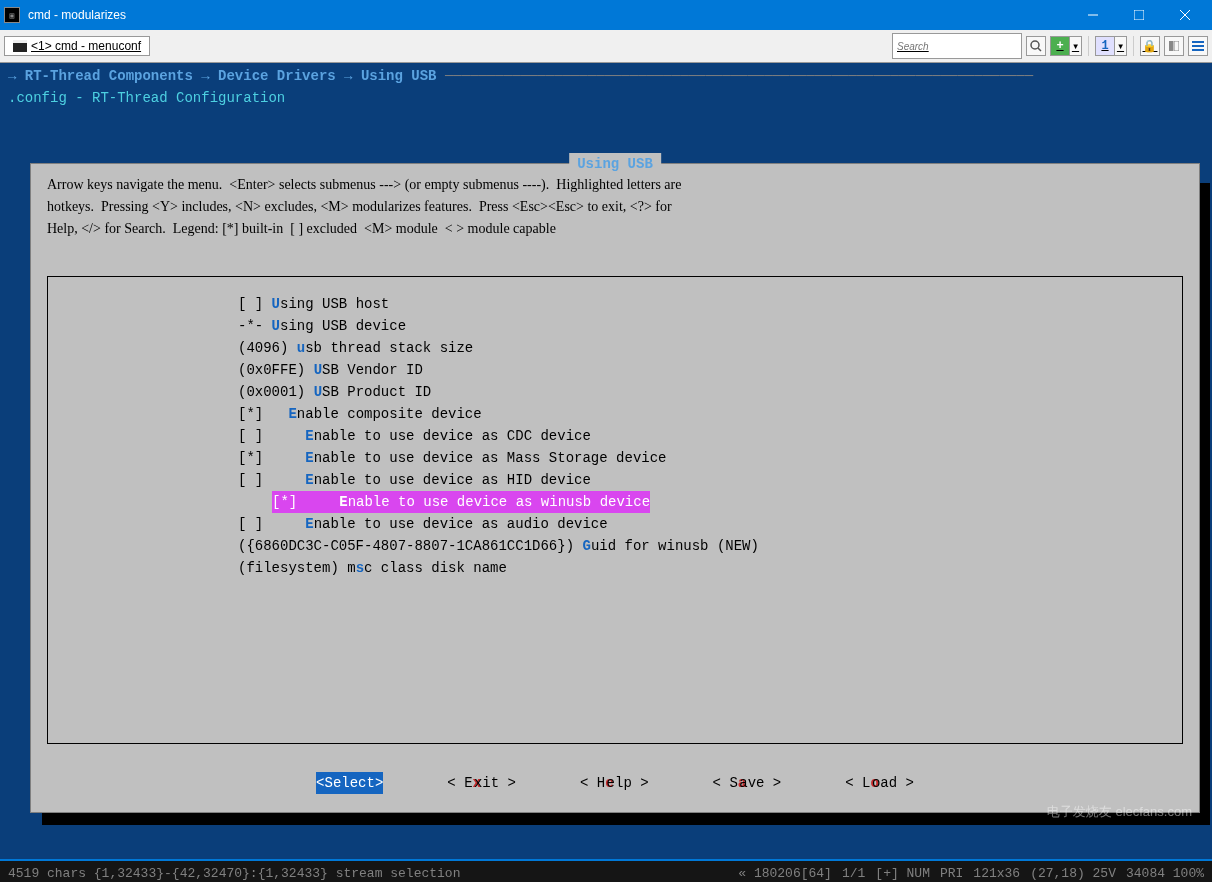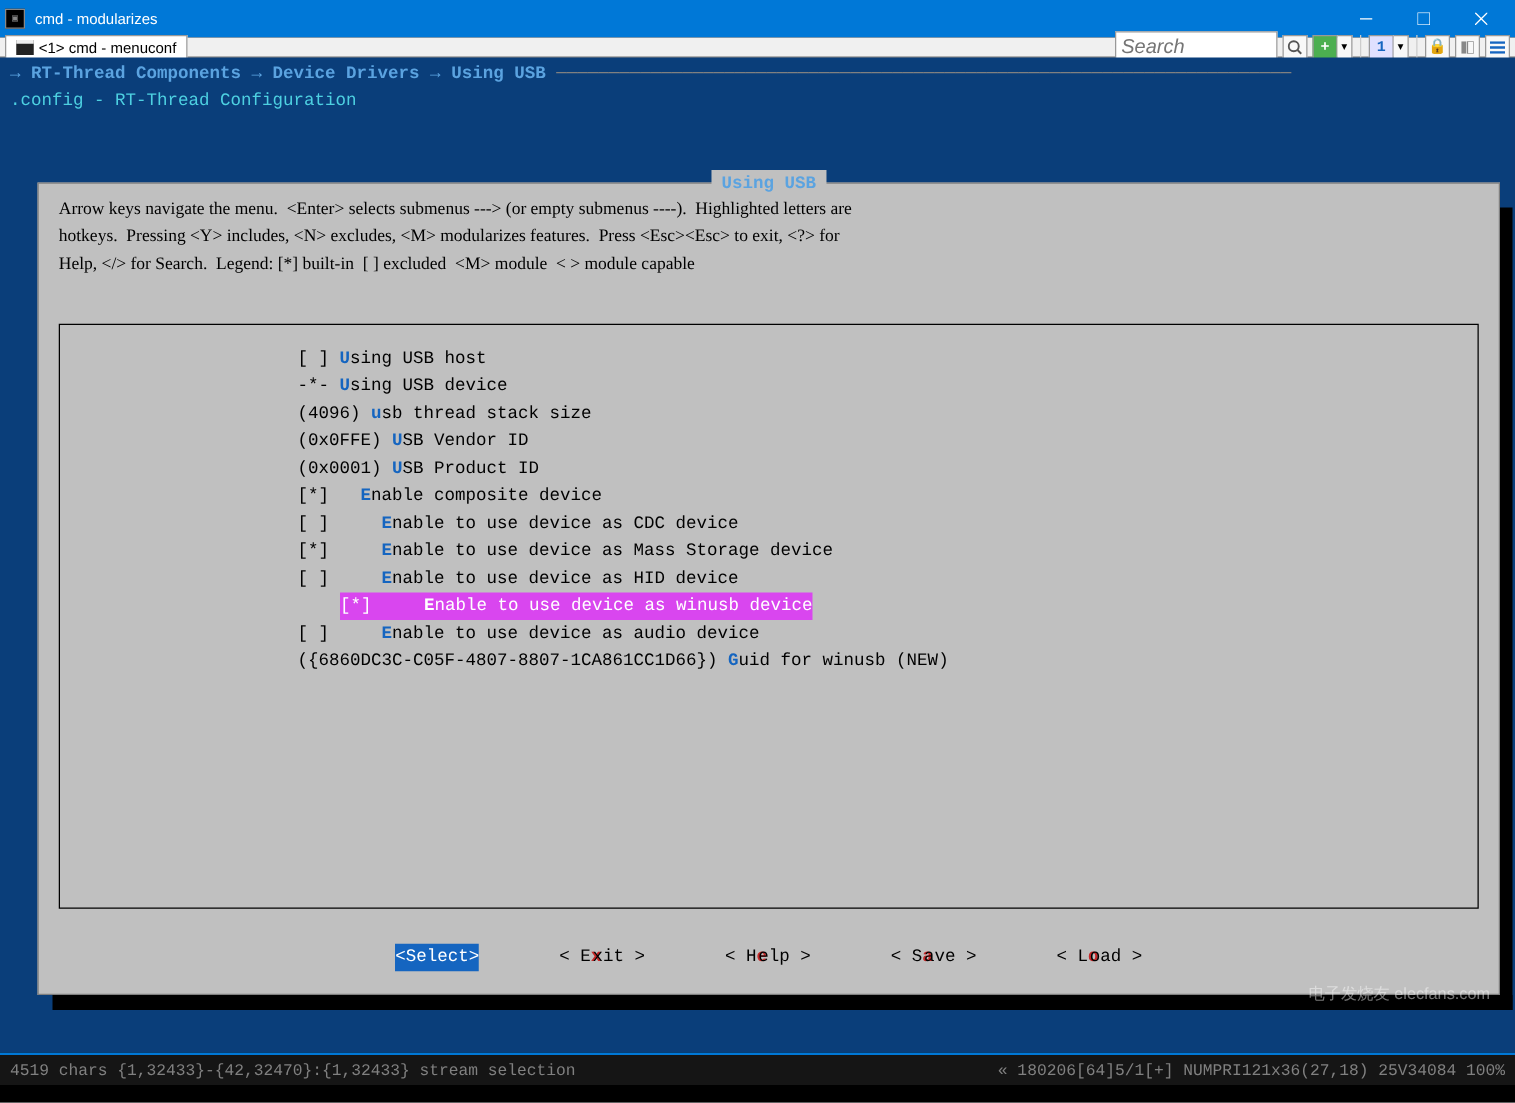--- a/index.html
+++ b/index.html
@@ -11,7 +11,7 @@
 .titlebar-controls { display: flex; }
 .titlebar-btn { width: 46px; height: 30px; display: flex; align-items: center; justify-content: center; color: #fff; }
 
-.toolbar { background: #f0f0f0; height: 16px; display: flex; align-items: center; padding: 0 4px; border-bottom: 1px solid #999; gap: 4px; }
+.toolbar { background: #f0f0f0; height: 33px; display: flex; align-items: center; padding: 0 4px; border-bottom: 1px solid #999; gap: 4px; text-decoration: underline; }
 .tab { background: #fff; border: 1px solid #999; padding: 2px 8px; font-family: 'Segoe UI', sans-serif; font-size: 12px; display: flex; align-items: center; gap: 4px; }
 .tab-icon { width: 14px; height: 12px; background: #222; border-top: 3px solid #eee; }
 .toolbar-spacer { flex: 1; }

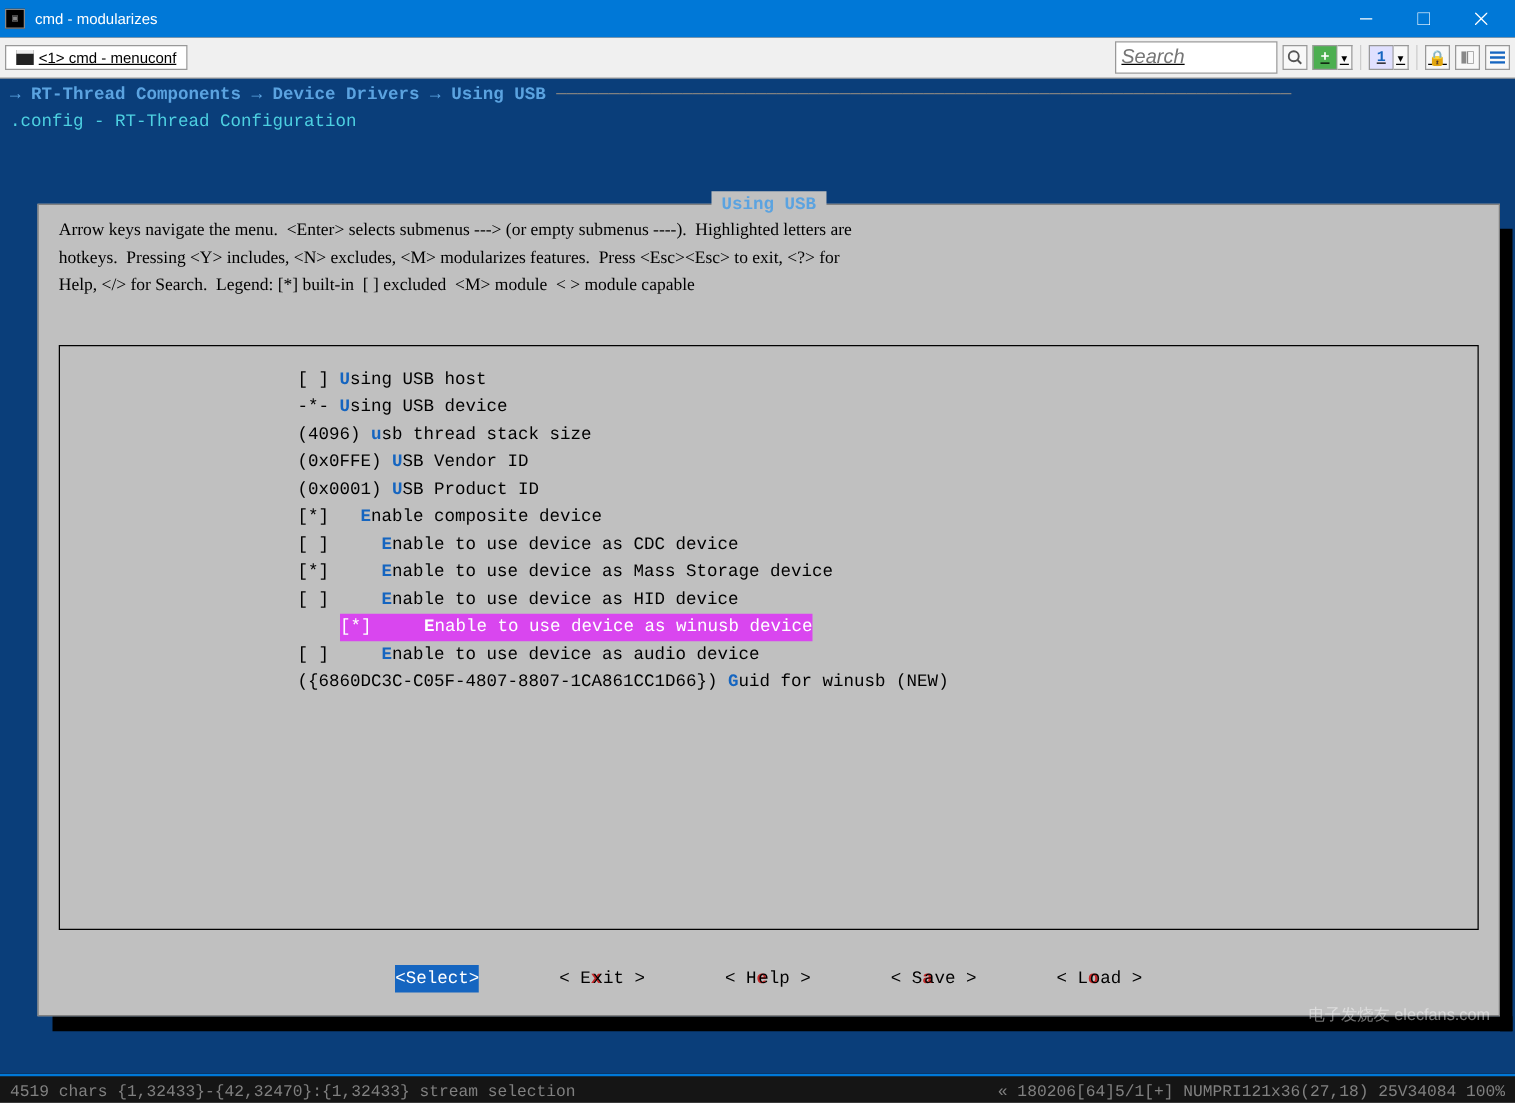--- a/index.html
+++ b/index.html
@@ -15,7 +15,7 @@
 .tab { background: #fff; border: 1px solid #999; padding: 2px 8px; font-family: 'Segoe UI', sans-serif; font-size: 12px; display: flex; align-items: center; gap: 4px; }
 .tab-icon { width: 14px; height: 12px; background: #222; border-top: 3px solid #eee; }
 .toolbar-spacer { flex: 1; }
-.search-box { width: 130px; height: 20px; border: 1px solid #999; padding: 12px 4px; font-style: italic; color: #999; font-size: 16px; }
+.search-box { width: 130px; height: 20px; border: 1px solid #999; padding: 12px 4px; font-style: italic; color: #999; font-size: 10px; }
 .search-btn { width: 20px; height: 20px; border: 1px solid #999; background: #f8f8f8; display: flex; align-items: center; justify-content: center; }
 .tool-btn { width: 20px; height: 20px; border: 1px solid #999; display: flex; align-items: center; justify-content: center; font-size: 12px; }
 .tool-btn.green { background: #4caf50; color: #fff; font-weight: bold; }

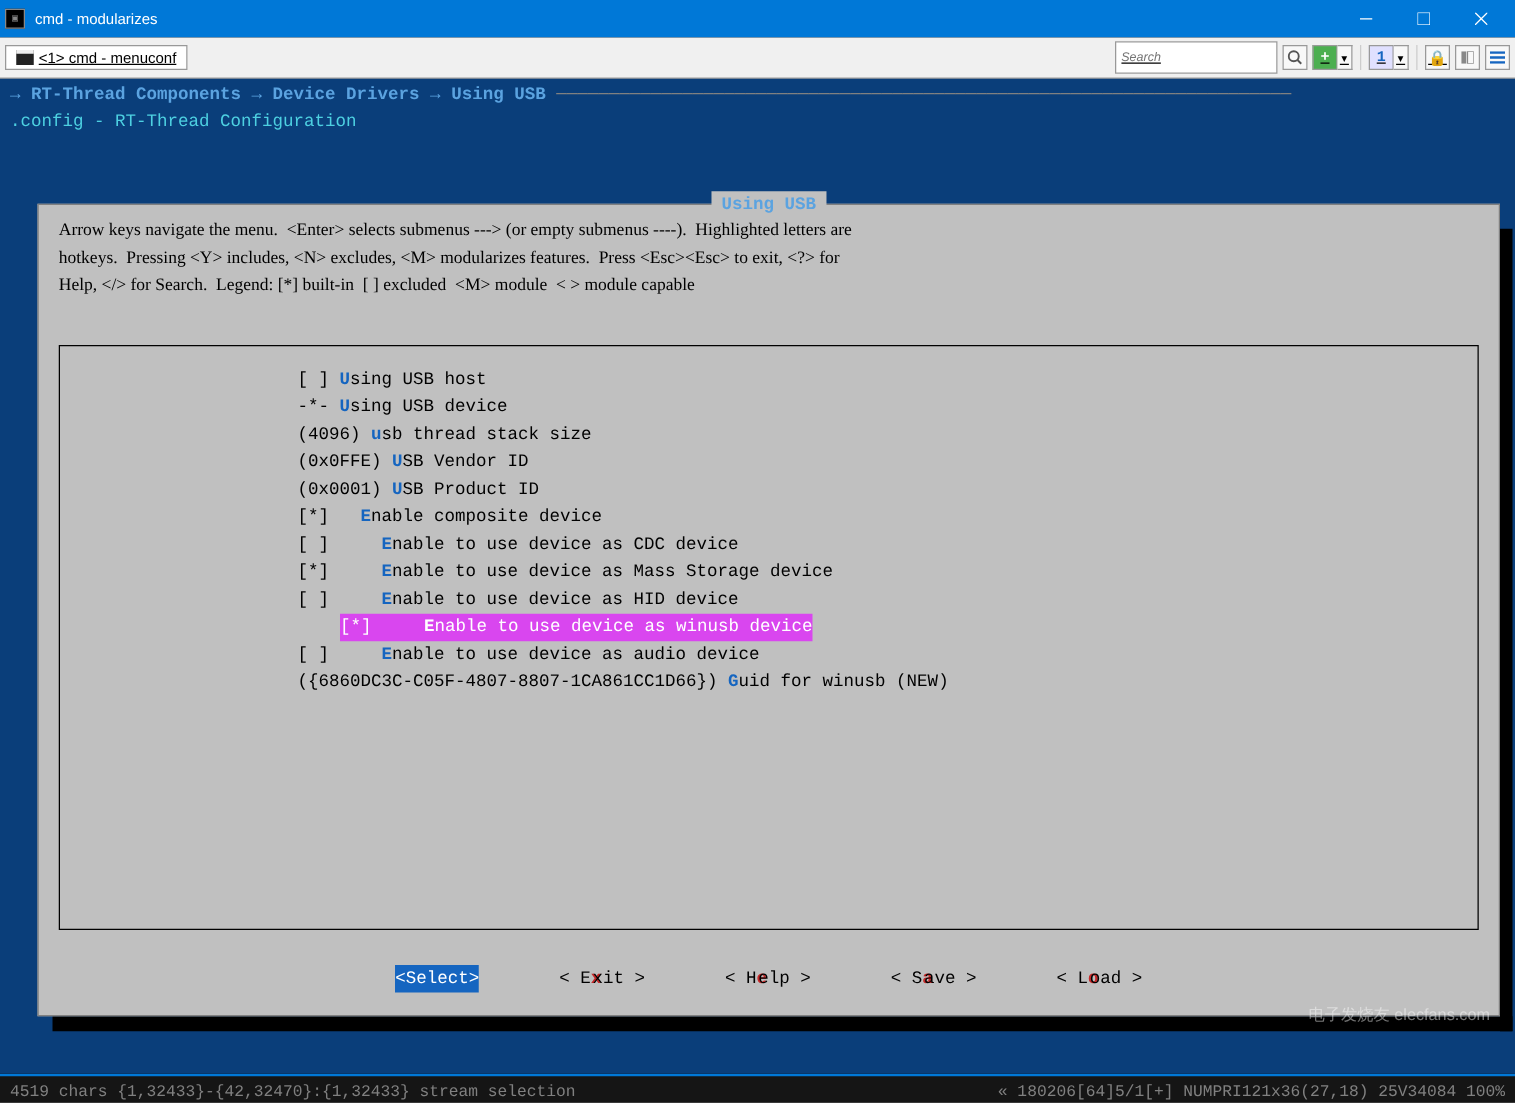--- a/index.html
+++ b/index.html
@@ -151,6 +151,7 @@
           <div class="menu-line selected"><span class="sel-inner">[*]     <span class="hl">E</span>nable to use device as winusb device</span></div>
           <div class="menu-line">[ ]     <span class="hl">E</span>nable to use device as audio device</div>
           <div class="menu-line">({6860DC3C-C05F-4807-8807-1CA861CC1D66}) <span class="hl">G</span>uid for winusb (NEW)</div>
+          <div class="menu-line">(filesystem) m<span class="hl">s</span>c class disk name</div>
         </div>
     </div>
 

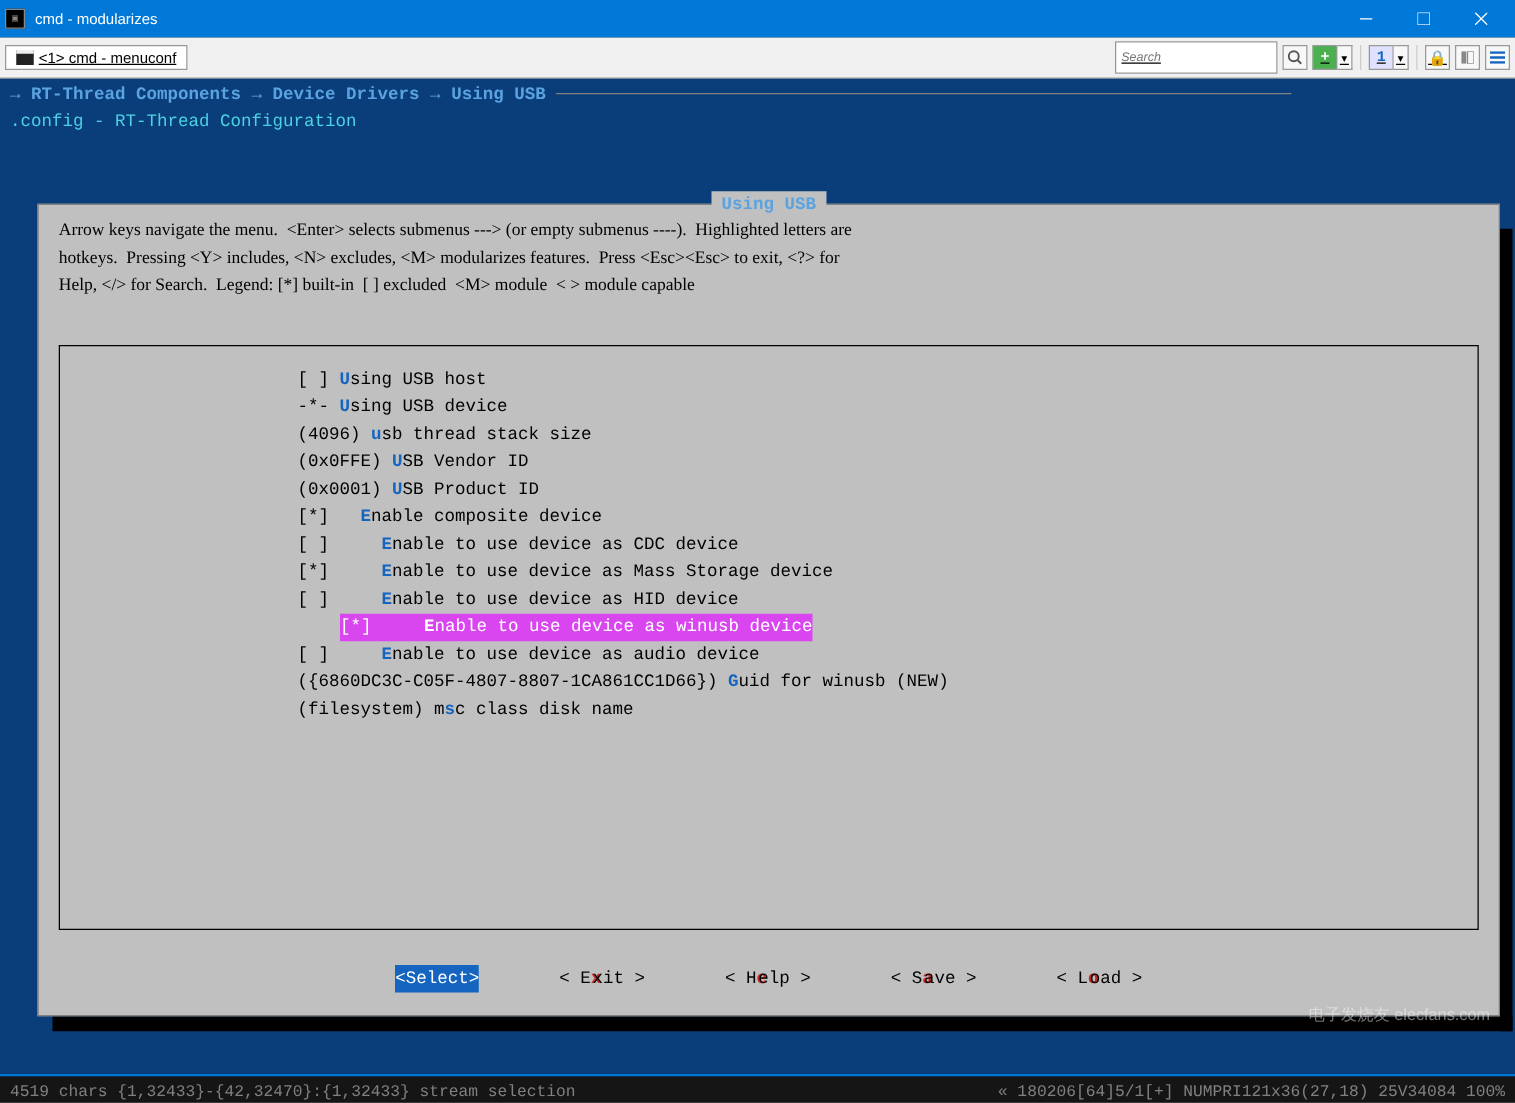--- a/index.html
+++ b/index.html
@@ -46,7 +46,7 @@
 
 .statusbar { background: #151515; color: #808080; height: 26px; display: flex; align-items: center; padding: 0 8px; font-size: 13px; border-top: 2px solid #0078d7; }
 .status-left { flex: 1; }
-.status-right { display: flex; white-space: pre; }
+.status-right { display: flex; gap: 10px; white-space: pre; }
 
 .shadow-r { position: absolute; right: 2px; top: 120px; width: 10px; bottom: 34px; background: #000; }
 .shadow-b { position: absolute; left: 42px; right: 2px; bottom: 34px; height: 12px; background: #000; }

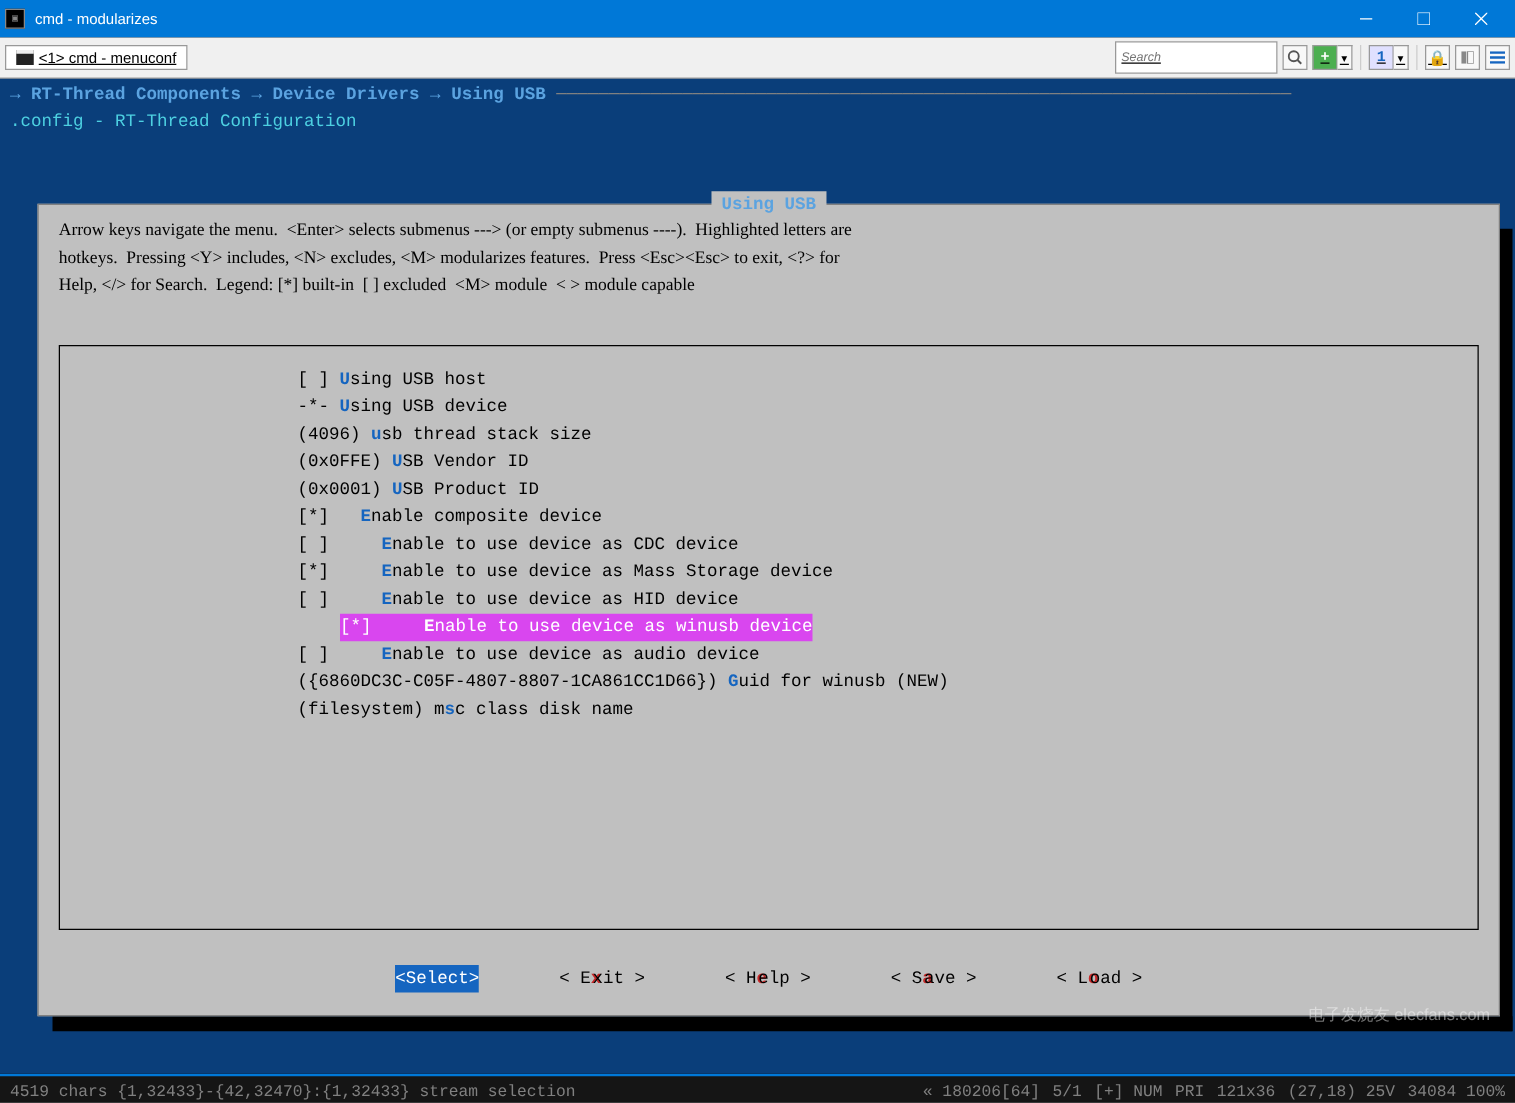--- a/index.html
+++ b/index.html
@@ -171,7 +171,7 @@
   <div class="status-left">4519 chars {1,32433}-{42,32470}:{1,32433} stream selection</div>
   <div class="status-right">
     <span>« 180206[64]</span>
-    <span>5/1</span>
+    <span>1/1</span>
     <span>[+] NUM</span>
     <span>PRI</span>
     <span>121x36</span>

